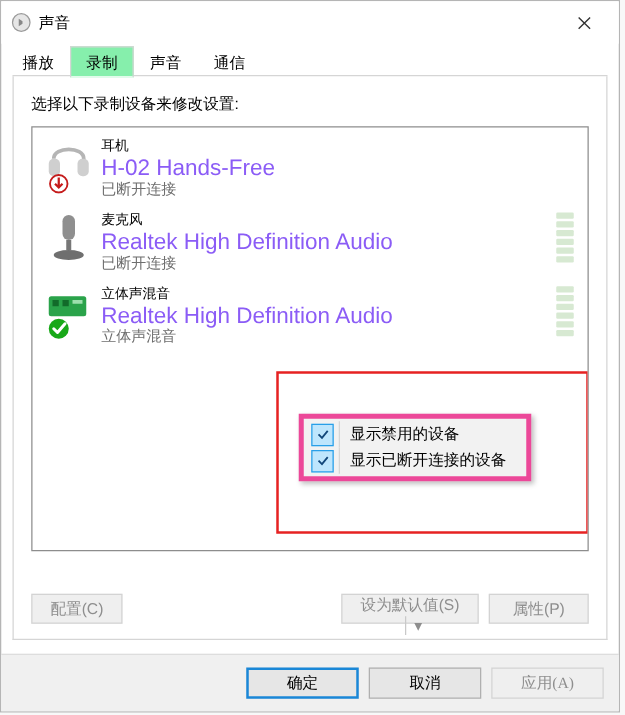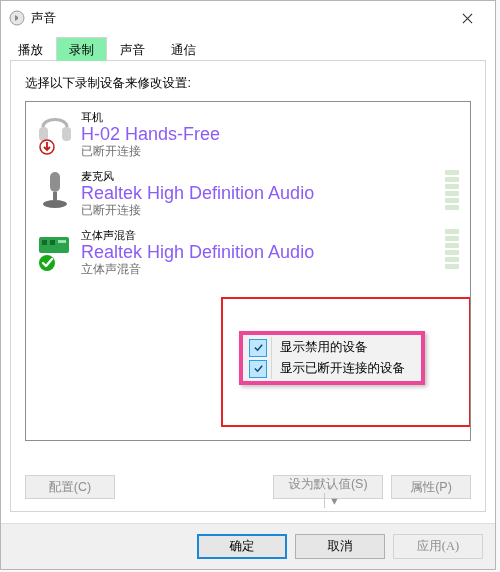--- a/index.html
+++ b/index.html
@@ -321,7 +321,7 @@
     </div>
 
     <div class="panel-buttons">
-      <button class="btn disabled" style="width:90px">配置(C)</button>
+      <button class="btn disabled" style="width:73px">配置(C)</button>
       <div class="spacer"></div>
       <button class="btn big disabled">
         <span>设为默认值(S)</span>

